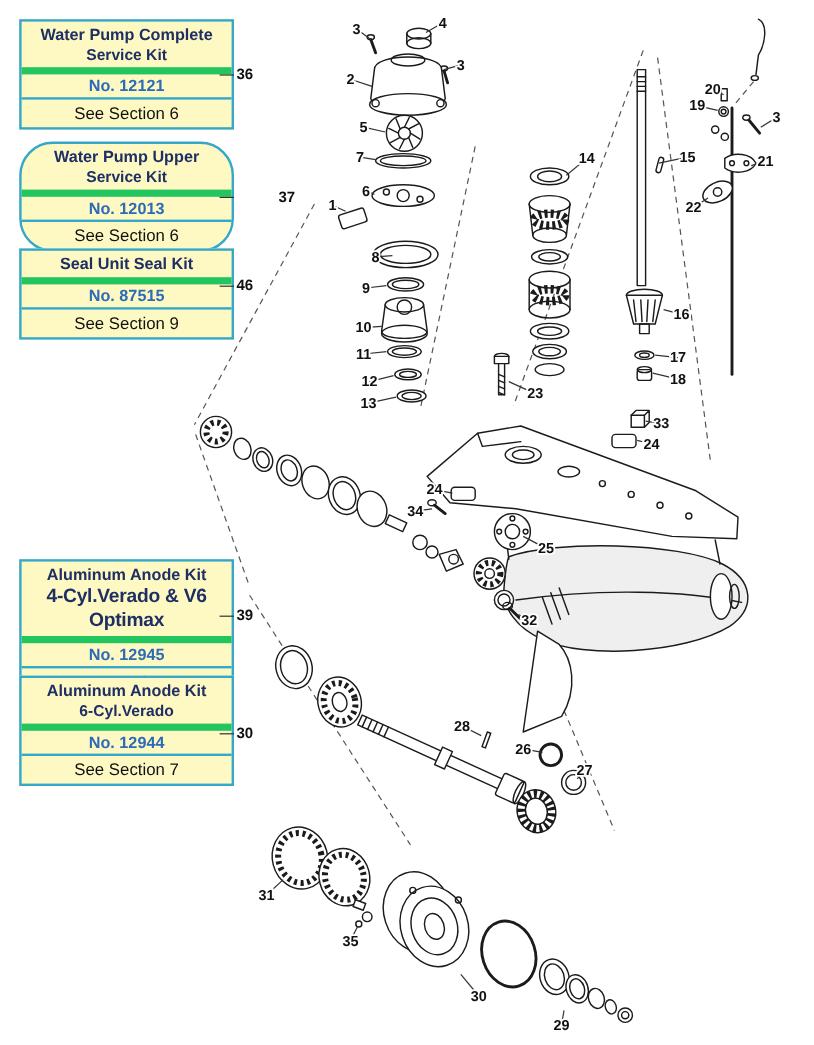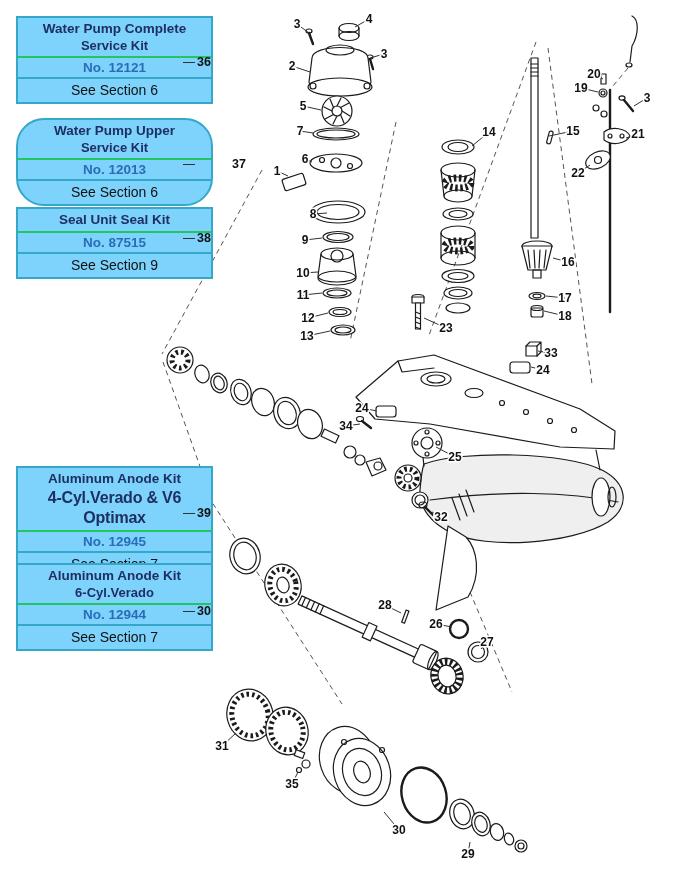--- a/index.html
+++ b/index.html
@@ -23,8 +23,8 @@
   svg .leader{stroke:#333;stroke-width:1;}
 
   .kit-box{
-    position:absolute;left:16px;width:197px;box-sizing:border-box;
-    border:2px solid #35a8c9;background:#7dd3fc;text-align:center;
+    position:absolute;left:16px;width:179px;box-sizing:border-box;
+    border:2px solid #35a8c9;background:#fef9c3;text-align:center;
   }
   .kit-title{padding:3px 2px 2px;color:#1e2f63;font-weight:bold;font-size:13.5px;line-height:1.25;}
   .kit-title div:nth-child(2){font-size:13px;}

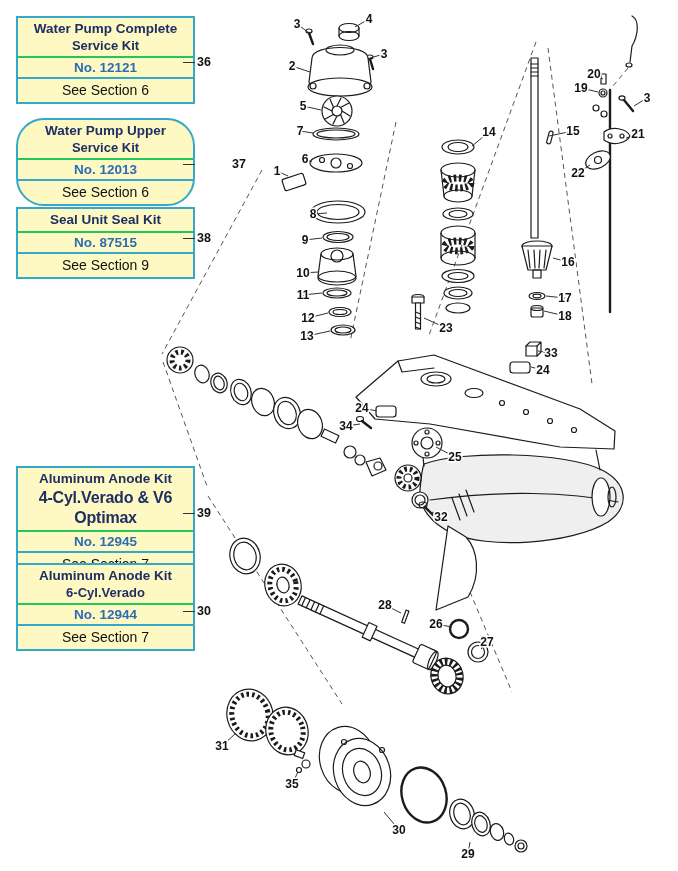--- a/index.html
+++ b/index.html
@@ -30,7 +30,7 @@
   .kit-title div:nth-child(2){font-size:13px;}
   .kit-4 .kit-title div:nth-child(2){font-size:16px;letter-spacing:-0.2px;text-align:center;}
   .kit-number{
-    border-top:2px solid #22c55e;border-bottom:2px solid #35a8c9;
+    border-top:6px solid #22c55e;border-bottom:2px solid #35a8c9;
     color:#2b6cb8;font-weight:bold;font-size:13.5px;padding:2px 0;cursor:pointer;
   }
   .kit-section{font-size:14px;color:#111;padding:3px 0 4px;}

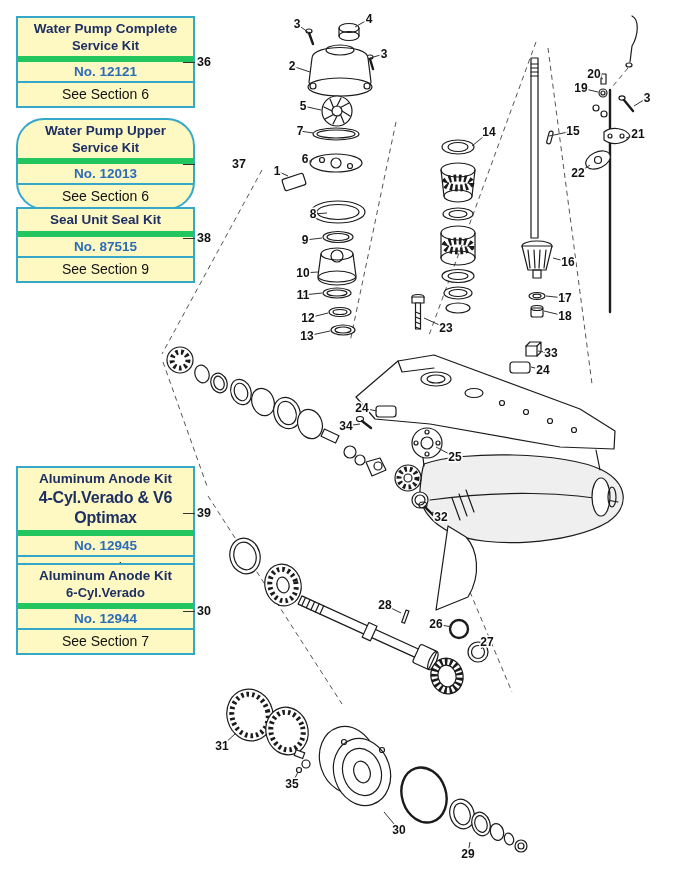--- a/index.html
+++ b/index.html
@@ -369,7 +369,7 @@
   <div class="kit-section">See Section 9</div>
 </div>
 <div class="kit-leader kl-3"></div>
-<span class="kit-callout kc-3">38</span>
+<span class="kit-callout kc-3">46</span>
 
 <div class="kit-box kit-4">
   <div class="kit-title">

